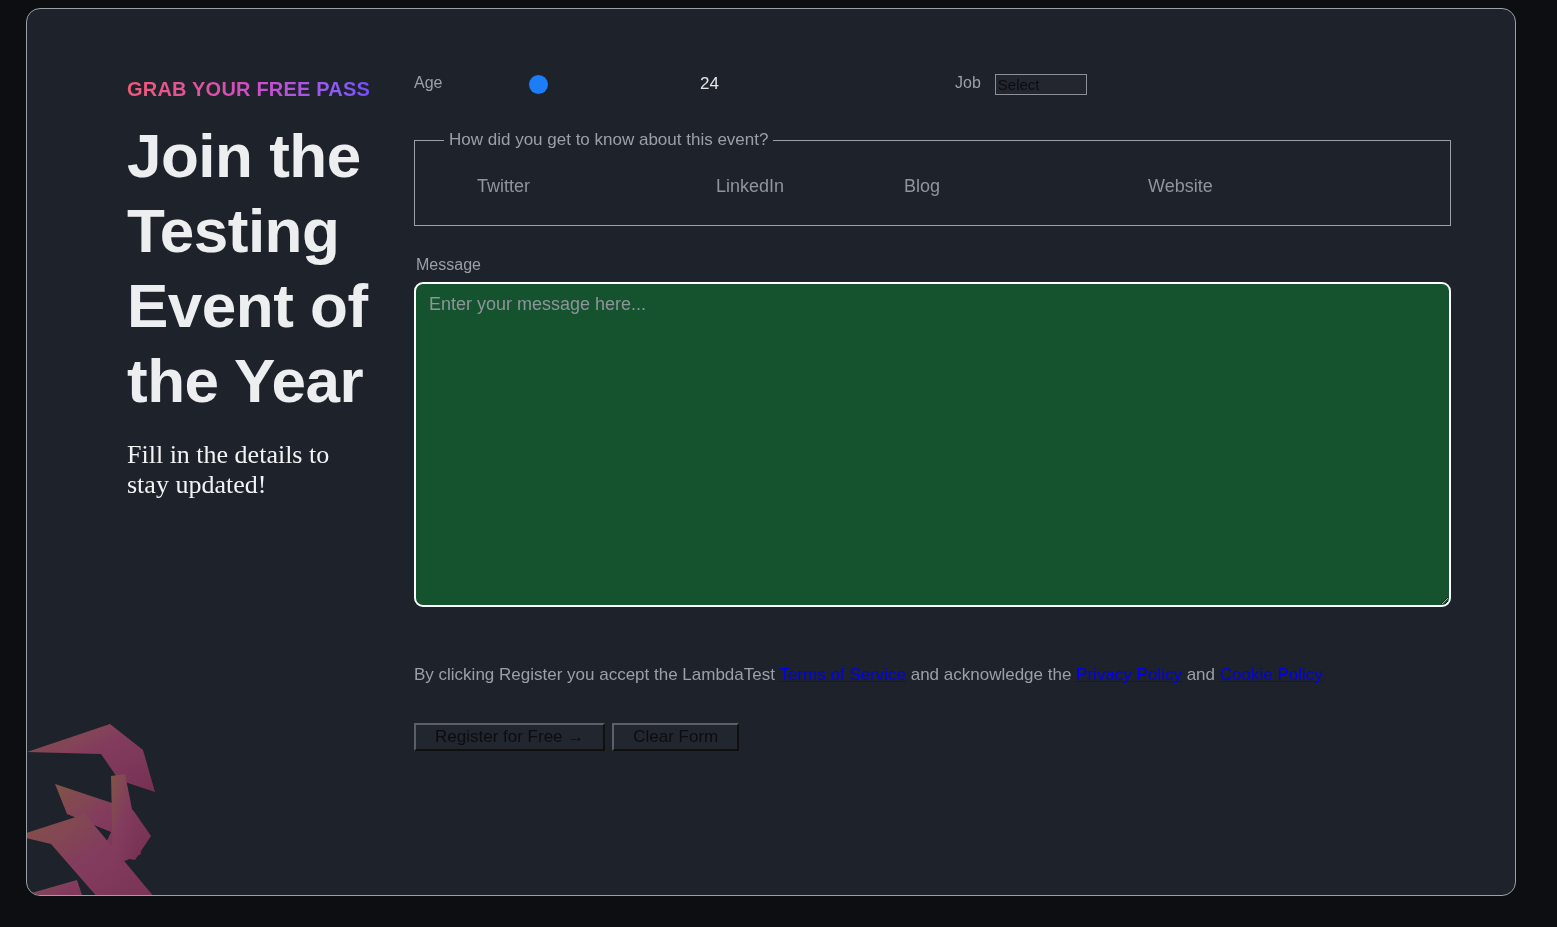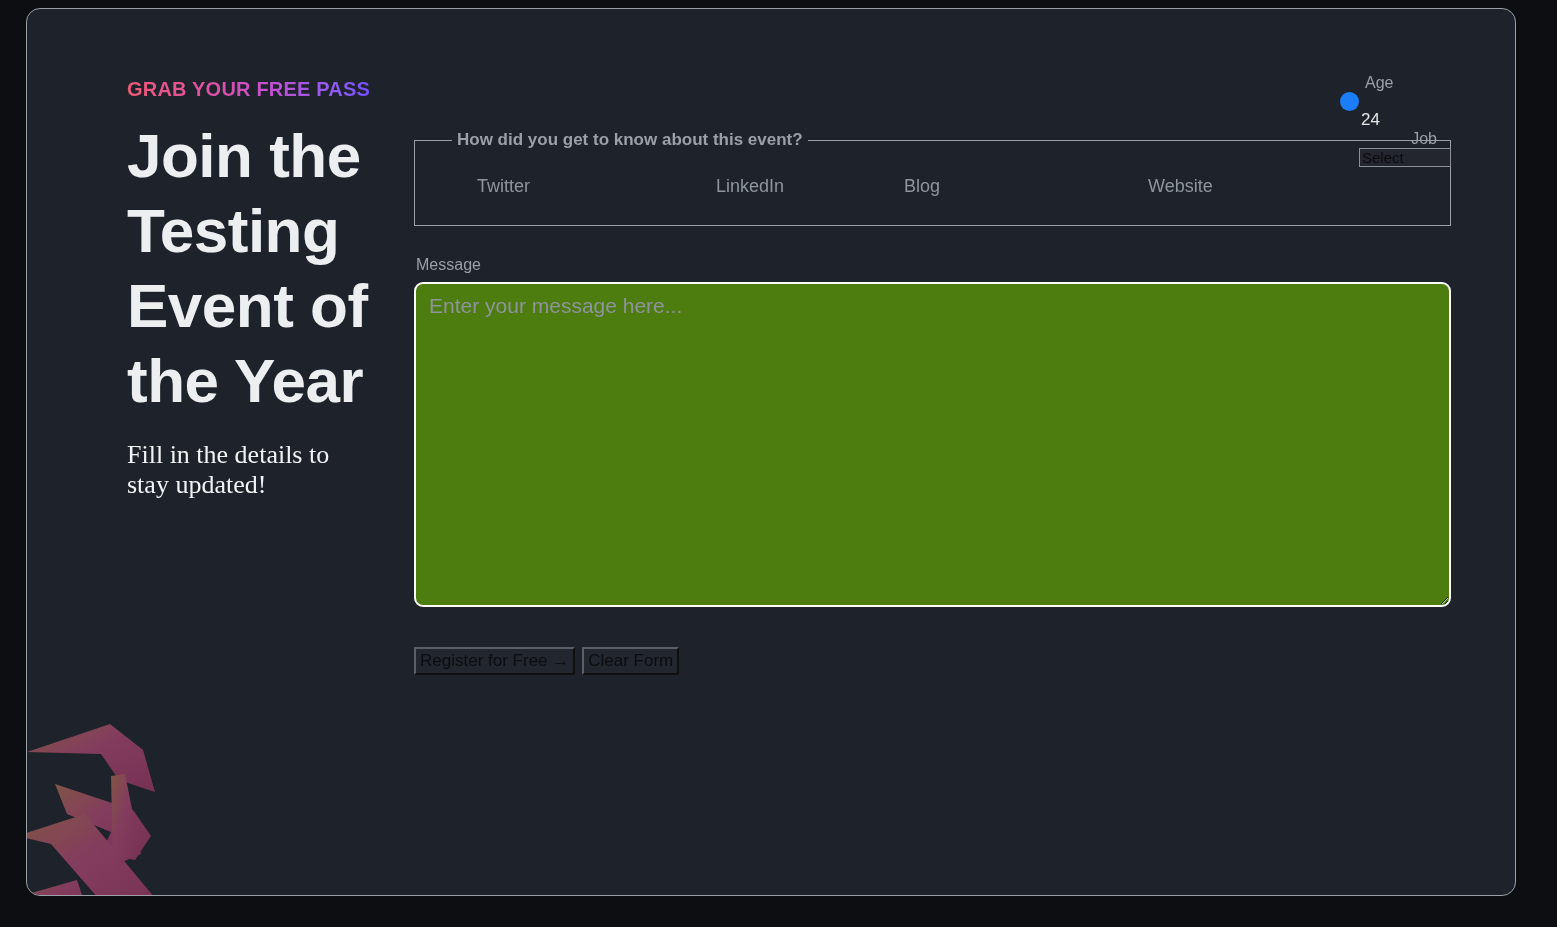--- a/index.html
+++ b/index.html
@@ -102,10 +102,9 @@
   
   .meta-row {
     display: flex;
-    align-items: flex-end;
+    align-items: flex-start;
     margin-top: 27px;
     height: 34px;
-    flex-direction: column;
   }
   .meta-label {
     font-size: 16px;

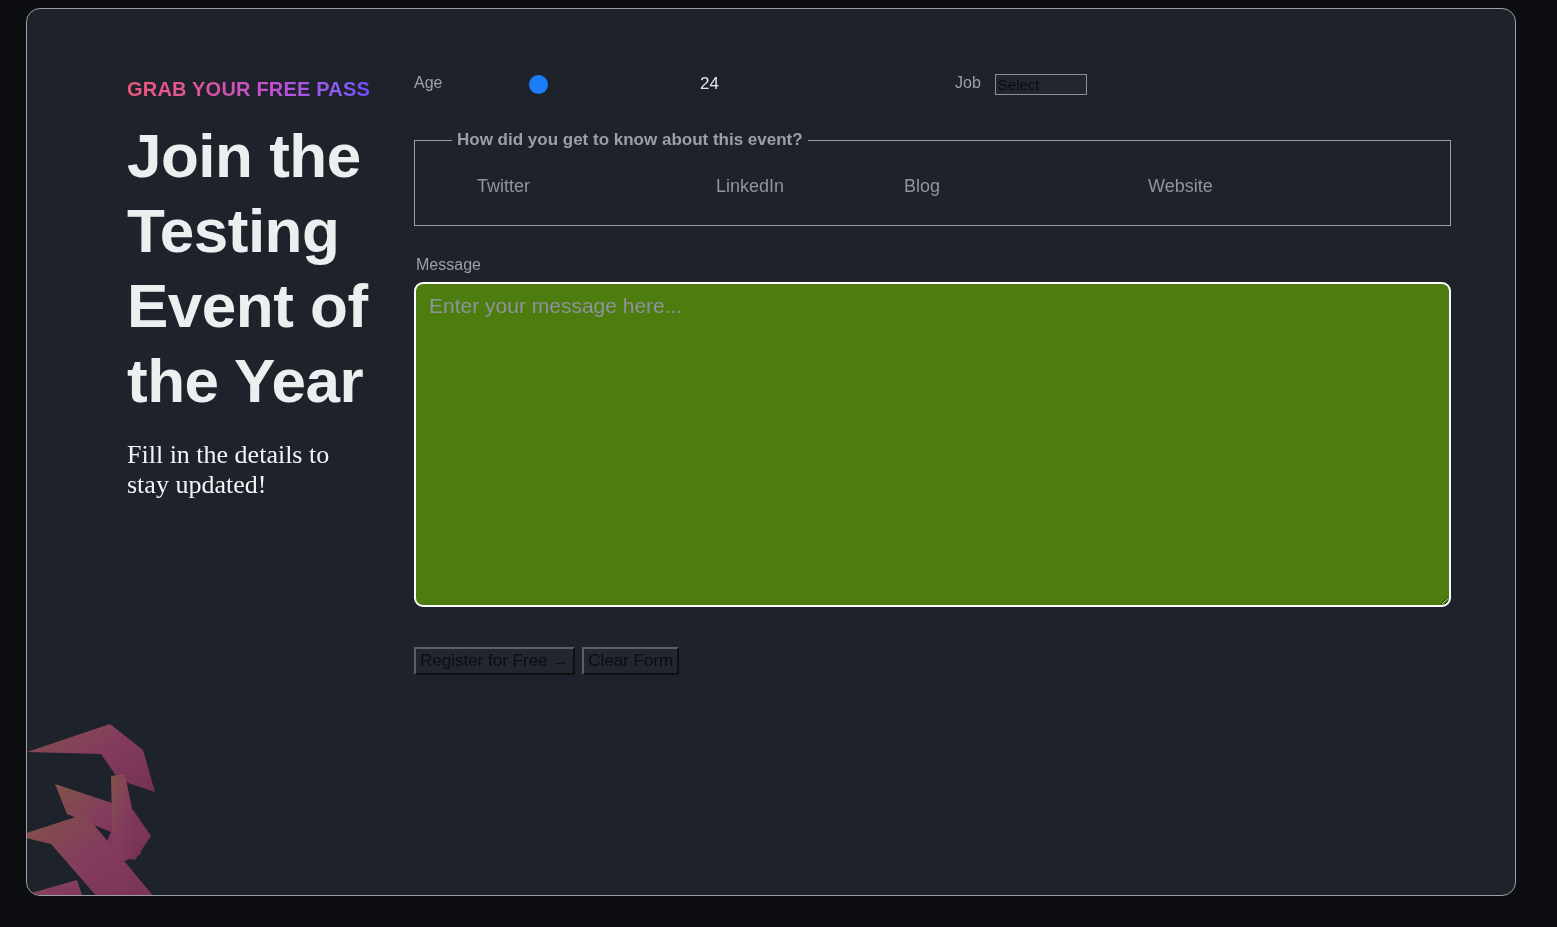--- a/index.html
+++ b/index.html
@@ -183,8 +183,7 @@
     font-size: 17px;
     color: #9aa0a6;
     padding: 0 5px;
-    margin-left: 27px;
-    font-weight: bold;
+    margin-left: 19px;
   }
   .source-options {
     display: flex;

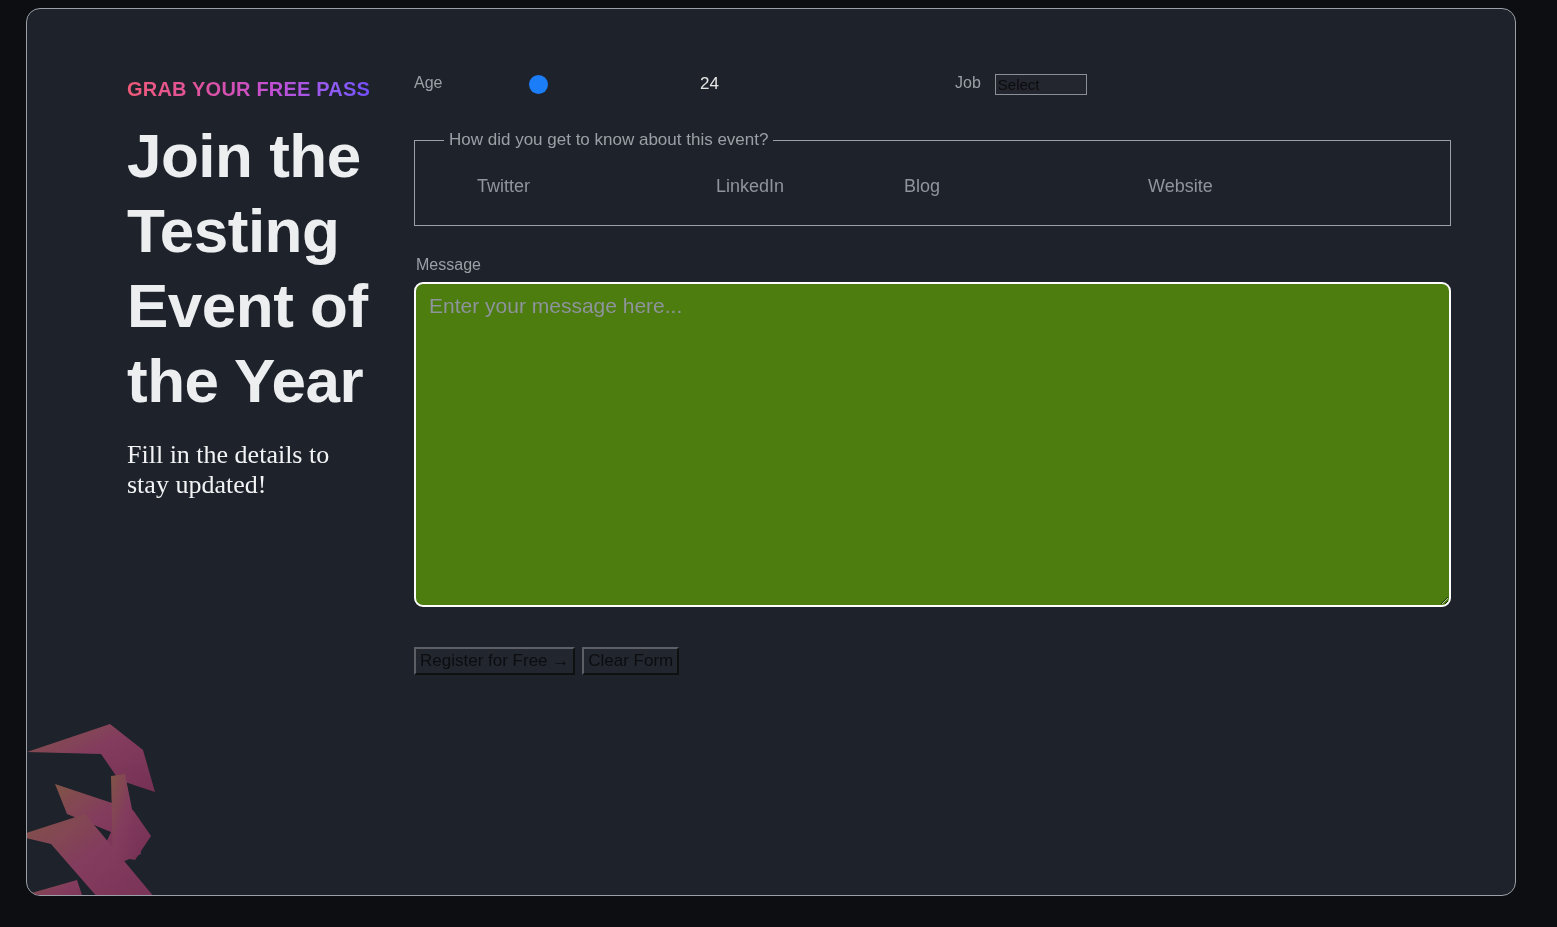--- a/index.html
+++ b/index.html
@@ -213,11 +213,11 @@
   .textarea {
     width: 100%;
     height: 325px;
-    background: #4d7c0f;
+    background: #14532d;
     border: 2px solid #fdfdfd;
     border-radius: 9px;
     color: #e6e8ea;
-    font-size: 21px;
+    font-size: 18px;
     font-family: "Liberation Sans", sans-serif;
     padding: 10px 13px;
     outline: none;

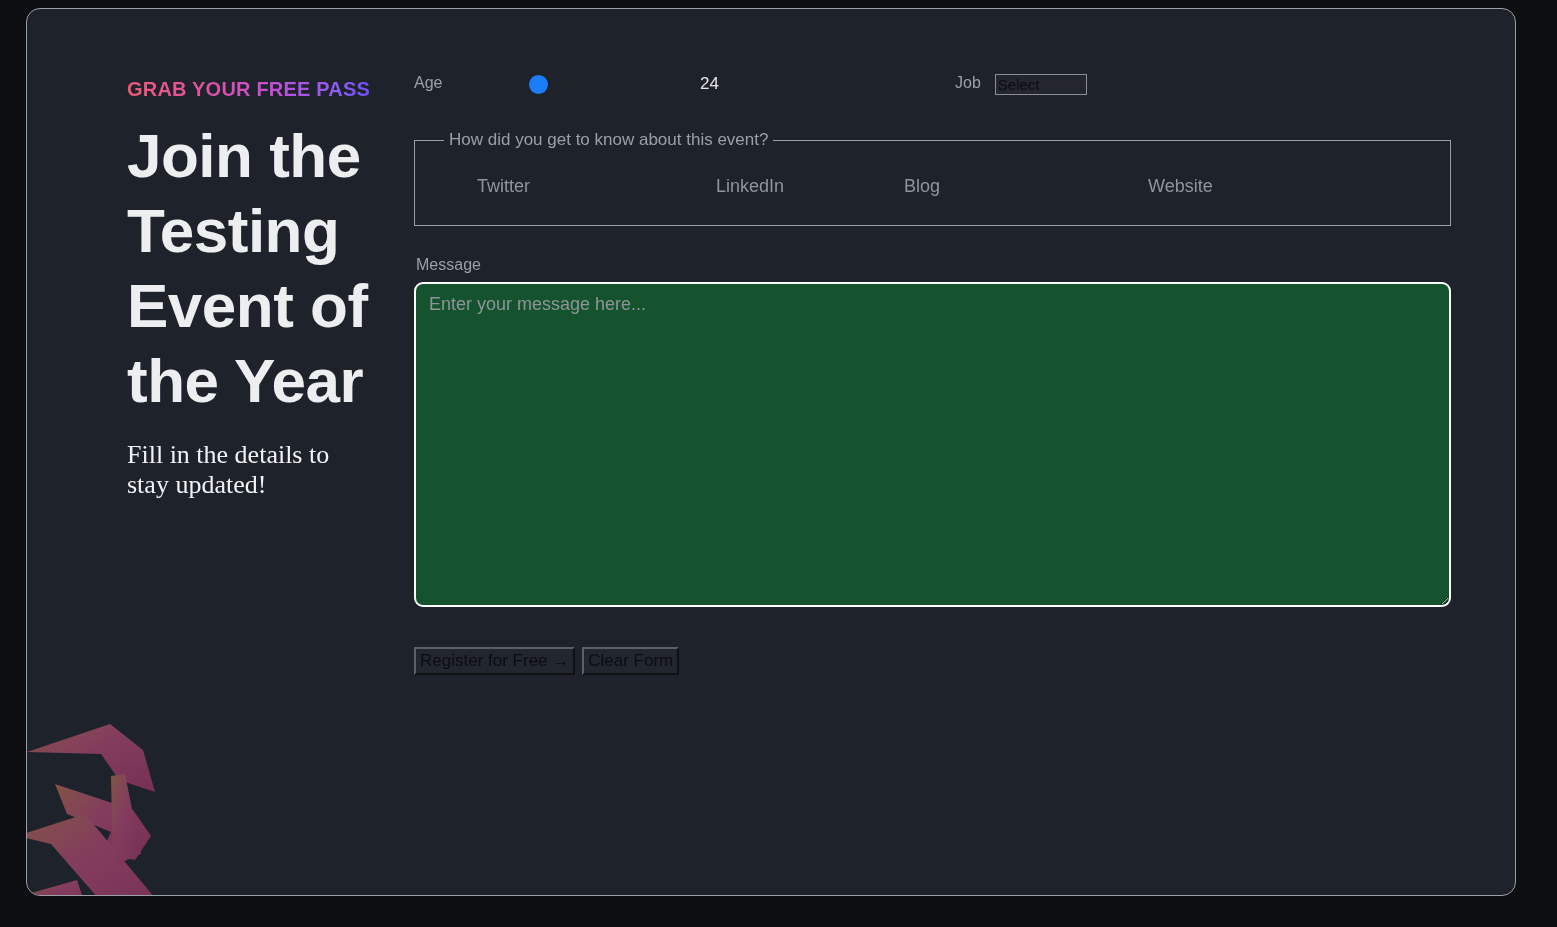--- a/index.html
+++ b/index.html
@@ -325,6 +325,9 @@
           <textarea class="textarea" placeholder="Enter your message here..." style=""></textarea>
         </div>
 
+        <div class="legal">
+          <span>By clicking Register you accept the LambdaTest </span><a href="#">Terms of Service</a><span> and acknowledge the </span><a href="#">Privacy Policy</a><span> and </span><a href="#">Cookie Policy</a>
+        </div>
 
         <div class="actions">
           <button class="btn" type="submit">Register for Free →</button>

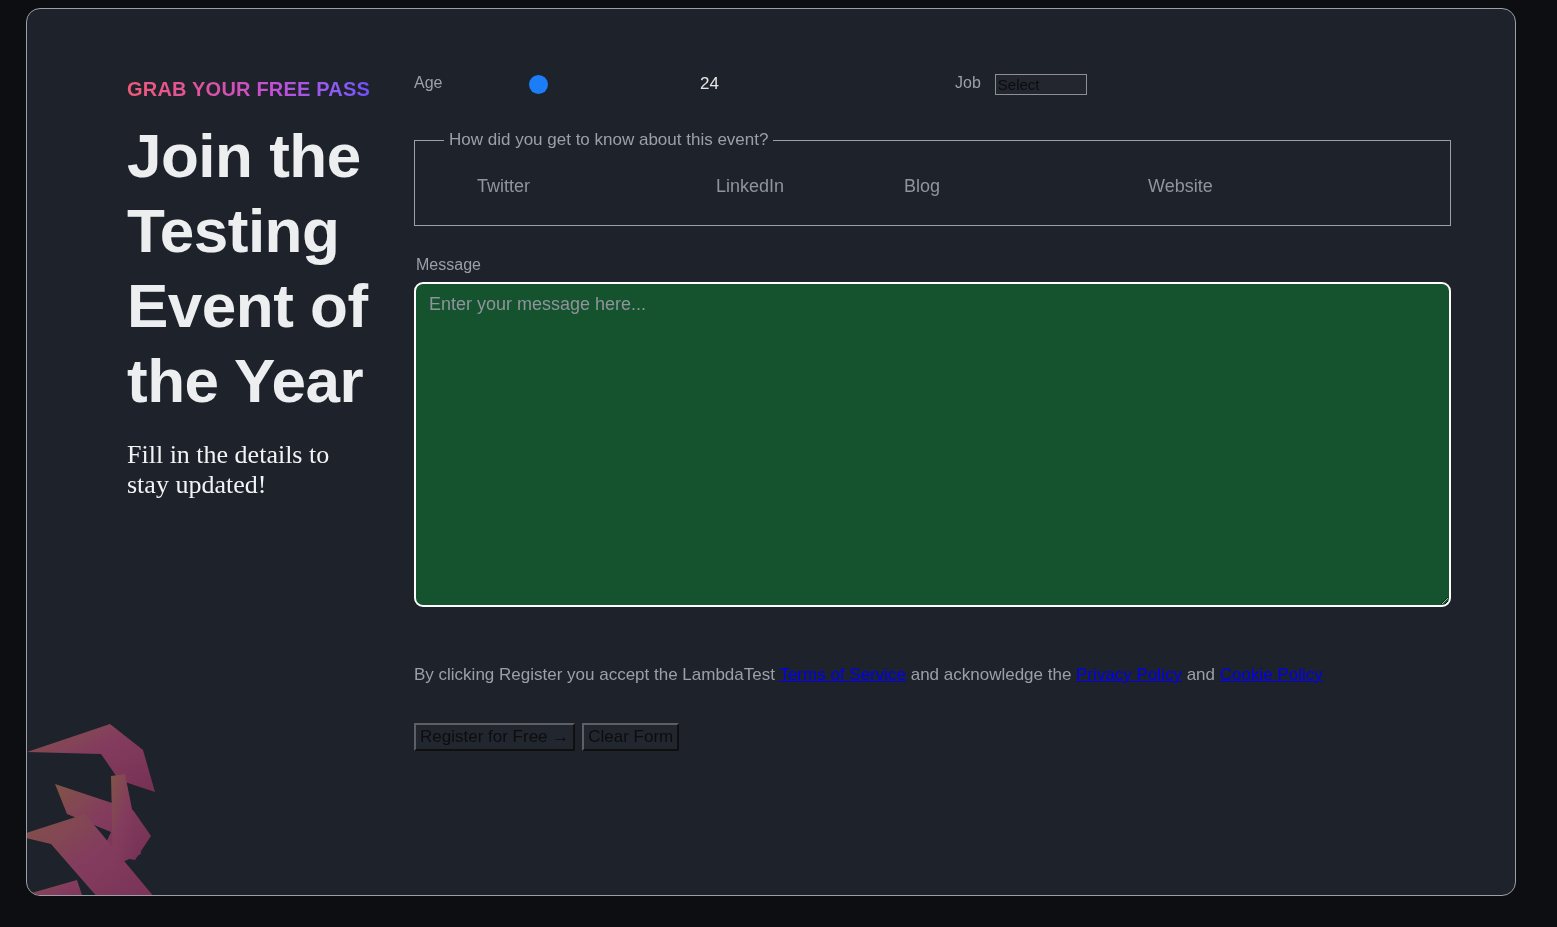--- a/index.html
+++ b/index.html
@@ -248,7 +248,7 @@
     color: #0c0d10;
     font-size: 17px;
     font-family: "Liberation Sans", sans-serif;
-    padding: 2px 4px;
+    padding: 2px 19px;
     cursor: pointer;
   }
 </style>

